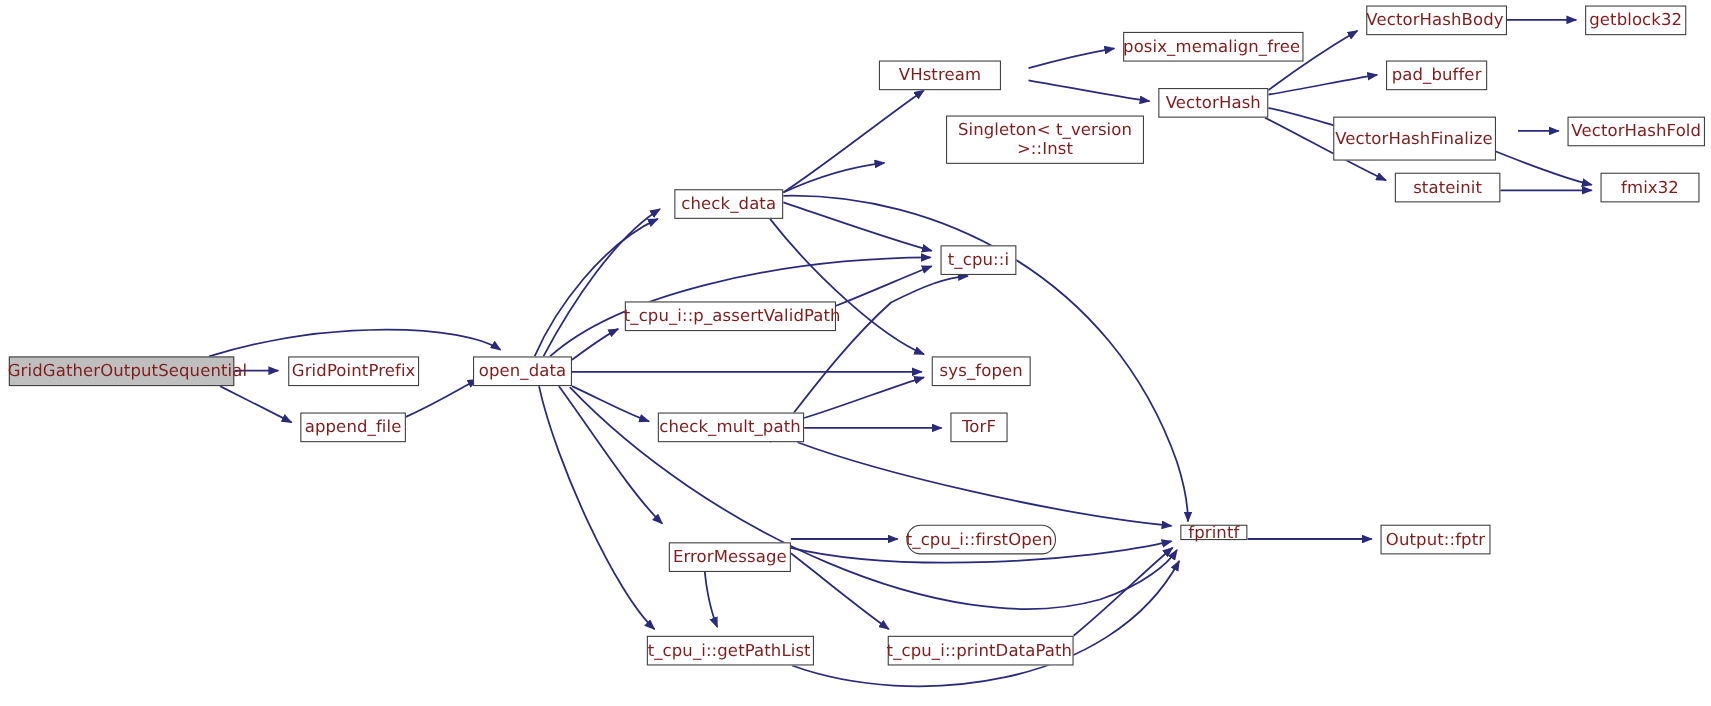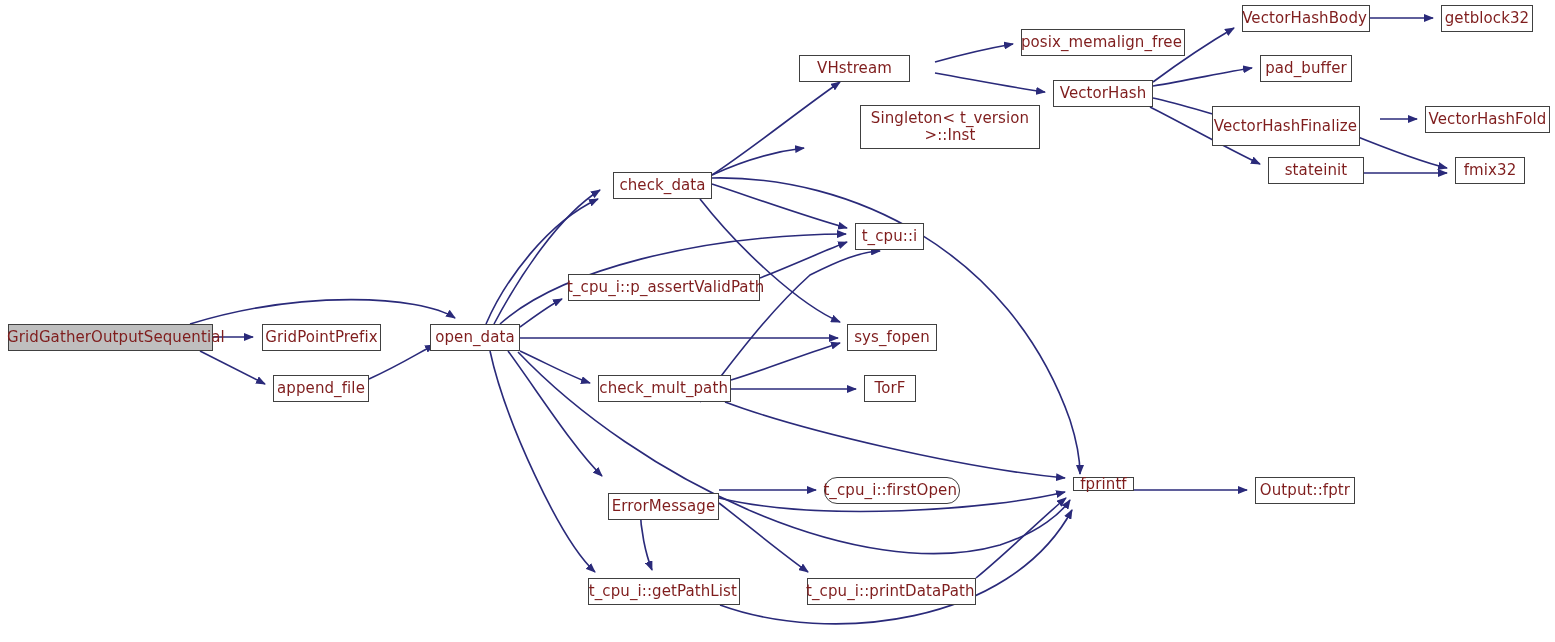--- a/index.html
+++ b/index.html
@@ -128,7 +128,7 @@
       <div class="node" style="left: 1255px; top: 477px; width: 100px; height: 27px;"><span class="node-label">Output::fptr</span></div>
       <div class="node" style="left: 1441px; top: 5px; width: 92px; height: 27px;"><span class="node-label">getblock32</span></div>
       <div class="node" style="left: 1425px; top: 106px; width: 125px; height: 27px;"><span class="node-label">VectorHashFold</span></div>
-      <div class="node" style="left: 1455px; top: 157px; width: 70px; height: 27px;"><span class="node-label">fmix32</span></div>
+      <div class="node" style="left: 1455px; top: 157px; width: 90px; height: 27px;"><span class="node-label">fmix32</span></div>
     </div>
 </div>
 

